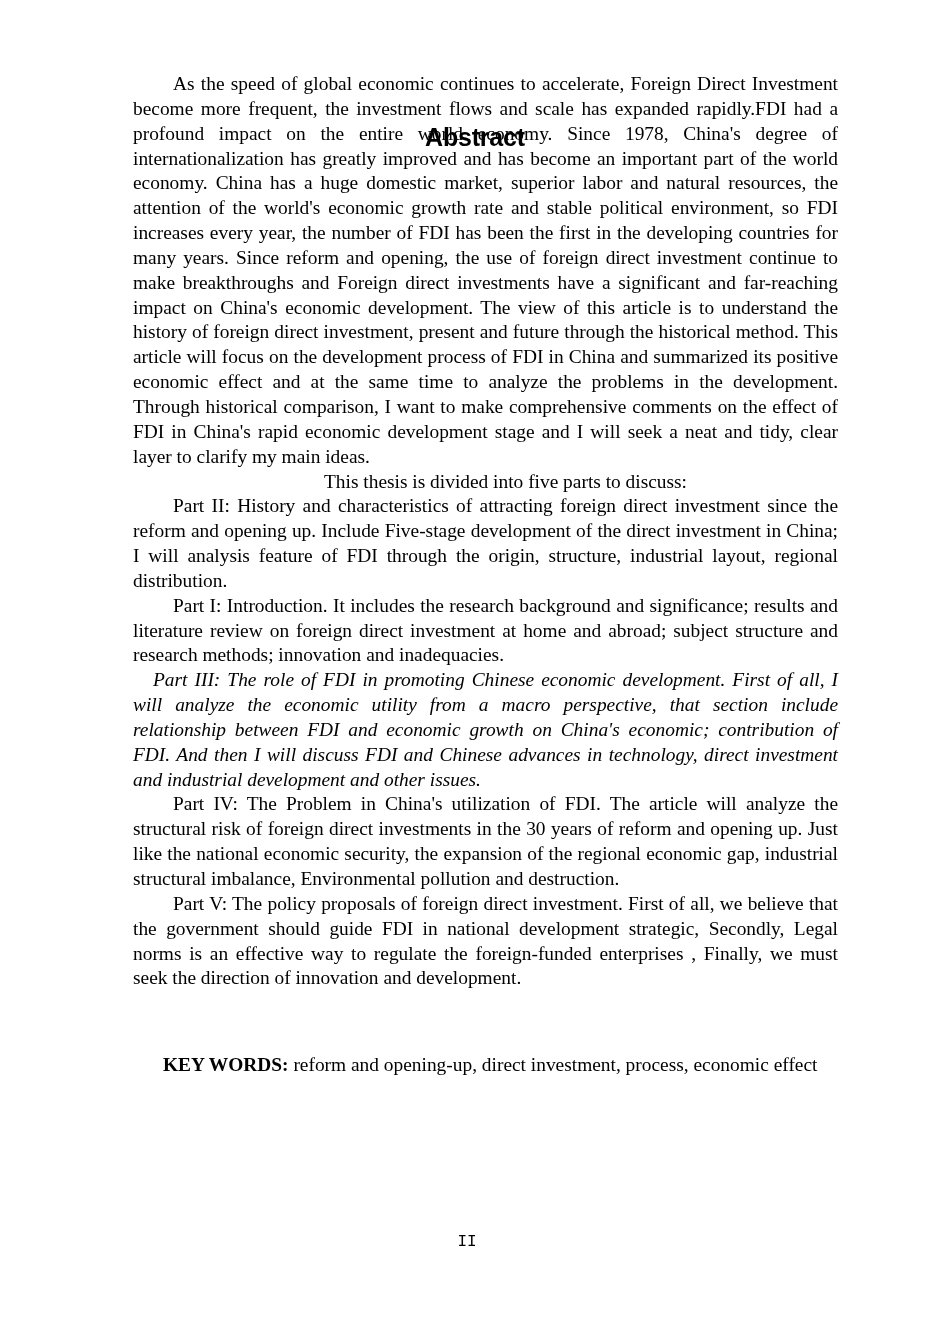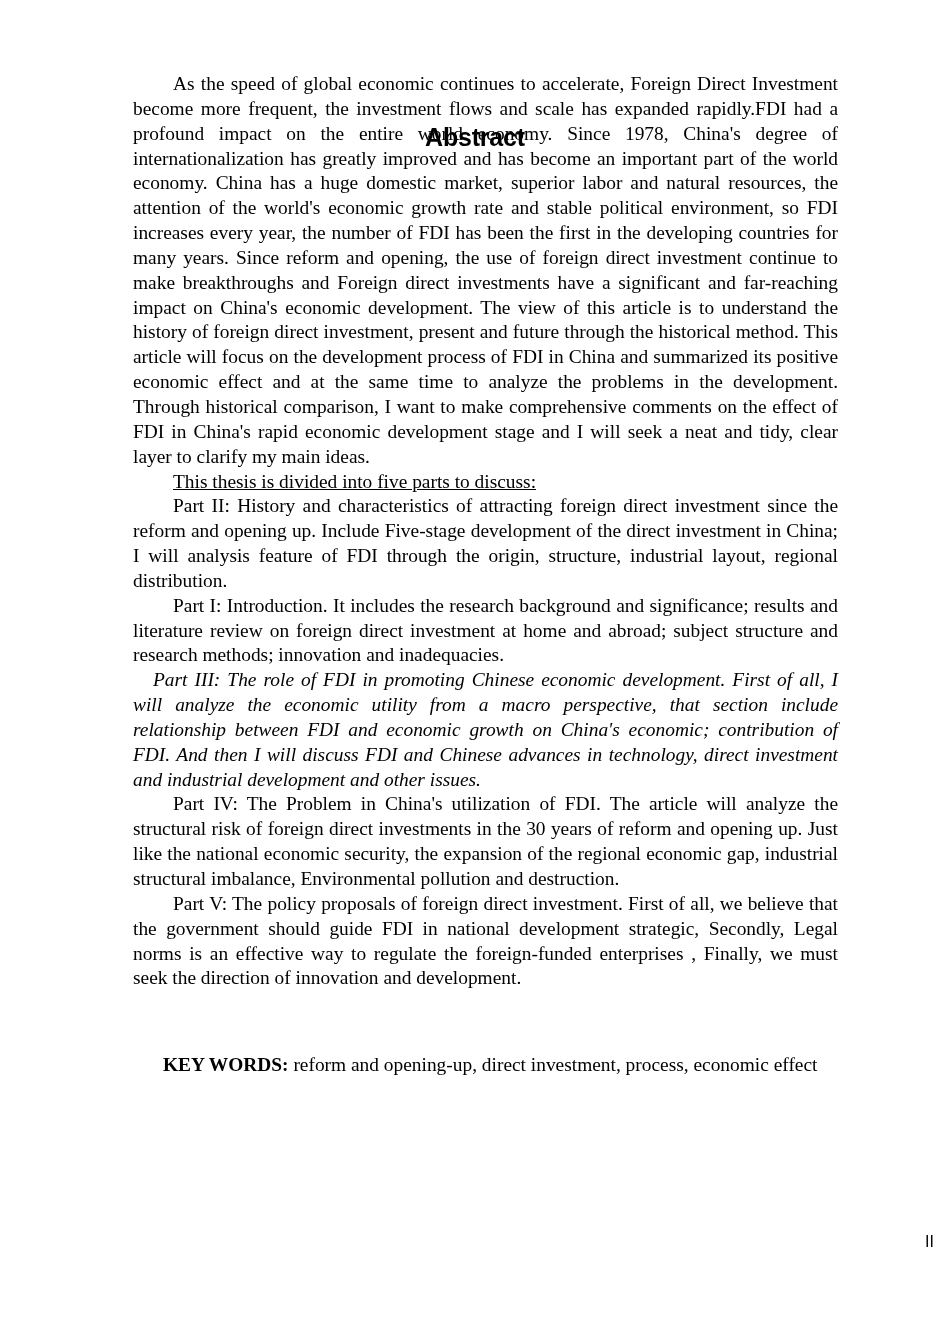--- a/index.html
+++ b/index.html
@@ -55,8 +55,7 @@
     font-style: italic;
   }
   .para.no-justify {
-    text-align: left;
-    text-decoration: underline;
+    text-align: center;
   }
   .keywords {
     margin: 0;

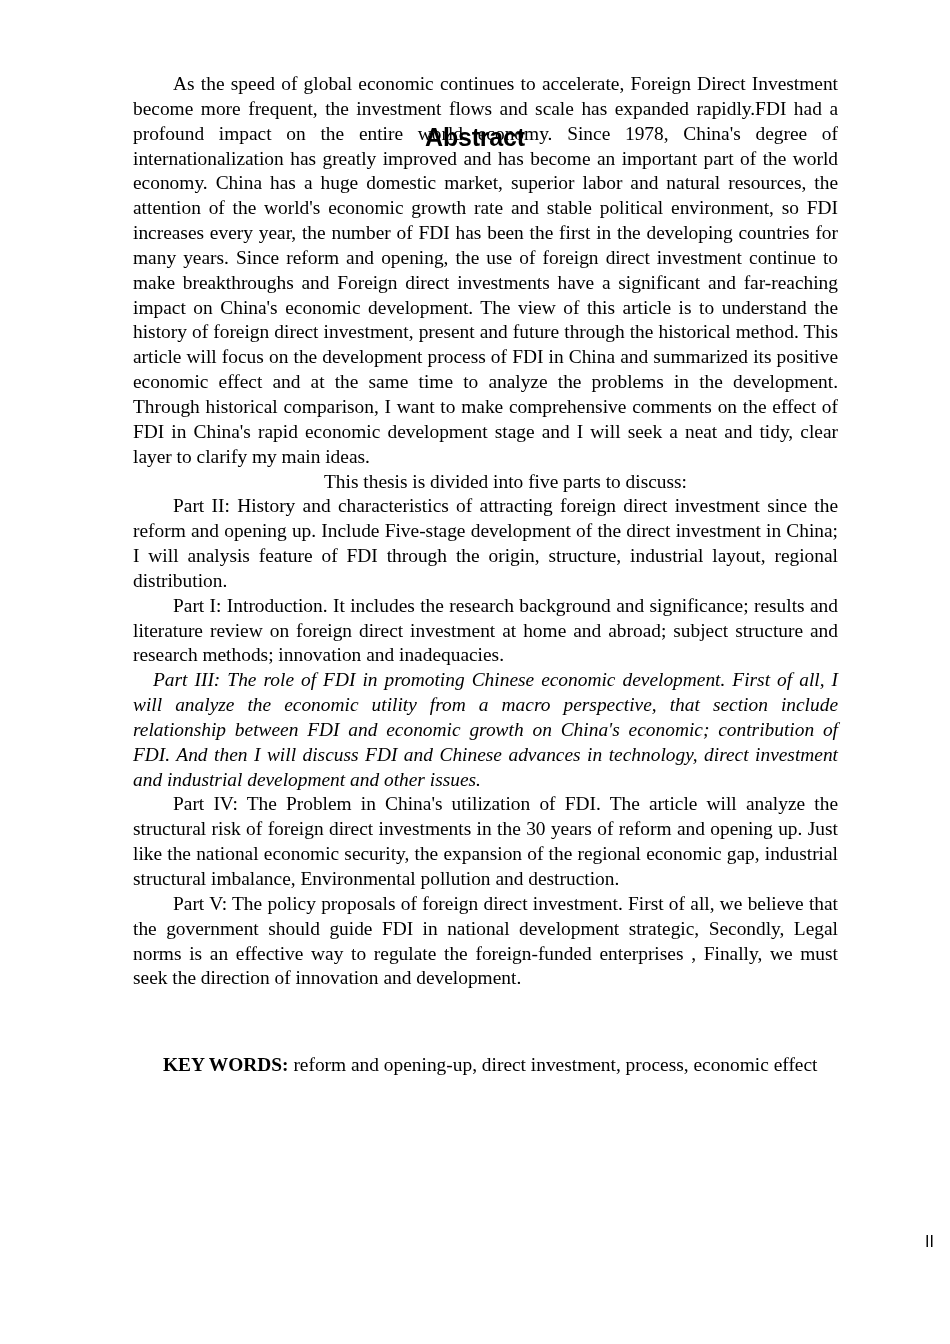--- a/index.html
+++ b/index.html
@@ -73,10 +73,10 @@
     left: 0;
     right: 16px;
     top: 1232px;
-    text-align: right;
+    text-align: center;
     font-size: 16px;
     line-height: 20px;
-    font-family: Liberation Sans, sans-serif;
+    font-family: Liberation Mono, monospace;
   }
 </style>
 </head>

